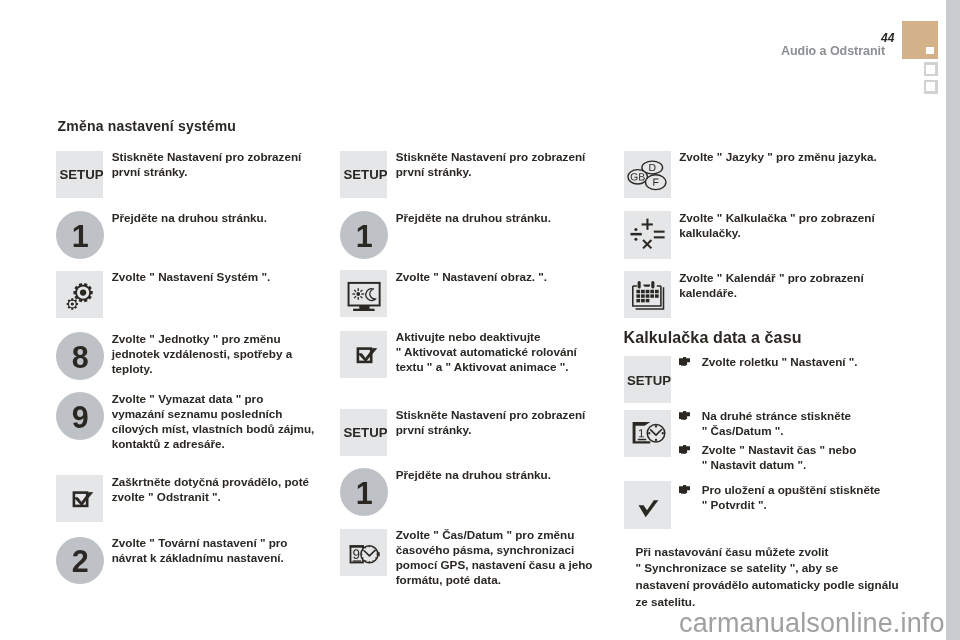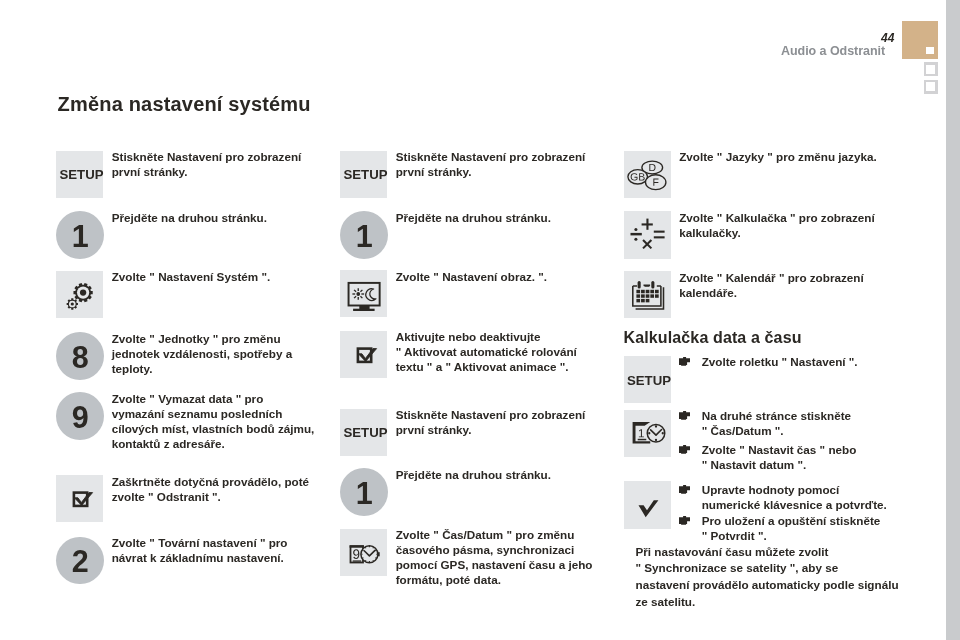--- a/index.html
+++ b/index.html
@@ -19,7 +19,7 @@
   .tab-s2{top:79.6px;}
 
   
-  .maintitle{position:absolute;left:57.6px;top:95px;font-size:20px;font-weight:bold;color:#2b2824;letter-spacing:0.18px;line-height:19px;}
+  .maintitle{position:absolute;left:57.6px;top:117px;font-size:14px;font-weight:bold;color:#2b2824;letter-spacing:0.18px;line-height:19px;}
   .sectitle{position:absolute;font-size:16px;font-weight:bold;color:#2b2824;letter-spacing:0.13px;line-height:16px;}
 
   

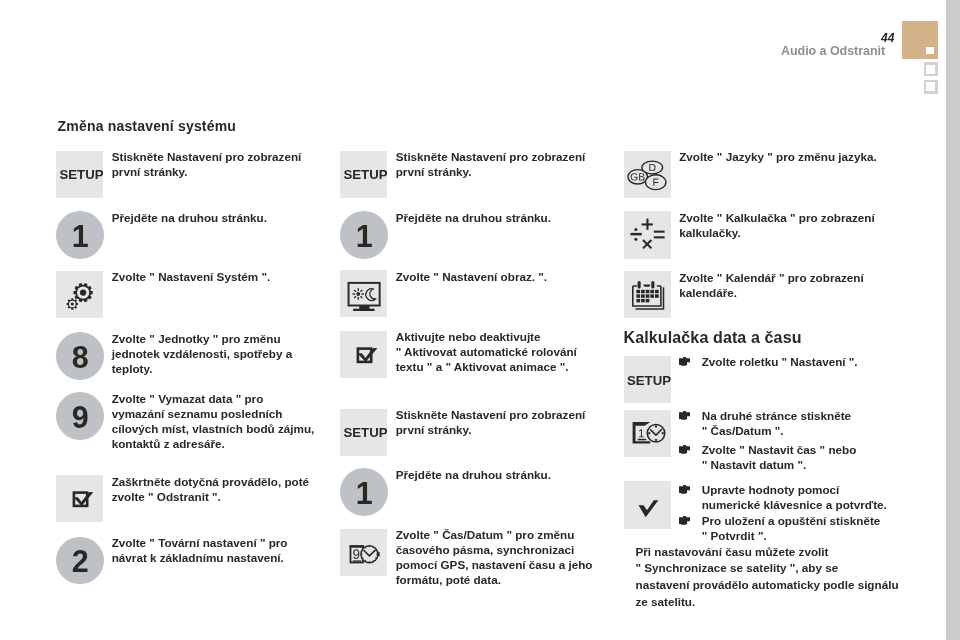--- a/index.html
+++ b/index.html
@@ -322,10 +322,6 @@
   </svg>
         </div>
         <div class="bl" style="top: 0.85px;">
-          <div class="bitem" style="margin-bottom: 0.7px;"><span class="bullet"><svg width="11.1" height="8.8" viewBox="0 0 11.1 8.8">
-                <path d="M4.1 0 L7.1 0 L7.1 1.2 L11.1 1.2 L11.1 5.2 L8.1 5.2 L8.1 8.0 L7.1 8.0 L7.1 8.8 L2.1 8.8 L2.1 8.0 L0 8.0 L0 1.2 L4.1 1.2 Z" fill="#2b2824"></path>
-              </svg></span><span>Upravte hodnoty pomocí
-numerické klávesnice a potvrďte.</span></div>
           <div class="bitem" style="margin-bottom: 19px;"><span class="bullet"><svg width="11.1" height="8.8" viewBox="0 0 11.1 8.8">
                 <path d="M4.1 0 L7.1 0 L7.1 1.2 L11.1 1.2 L11.1 5.2 L8.1 5.2 L8.1 8.0 L7.1 8.0 L7.1 8.8 L2.1 8.8 L2.1 8.0 L0 8.0 L0 1.2 L4.1 1.2 Z" fill="#2b2824"></path>
               </svg></span><span>Pro uložení a opuštění stiskněte

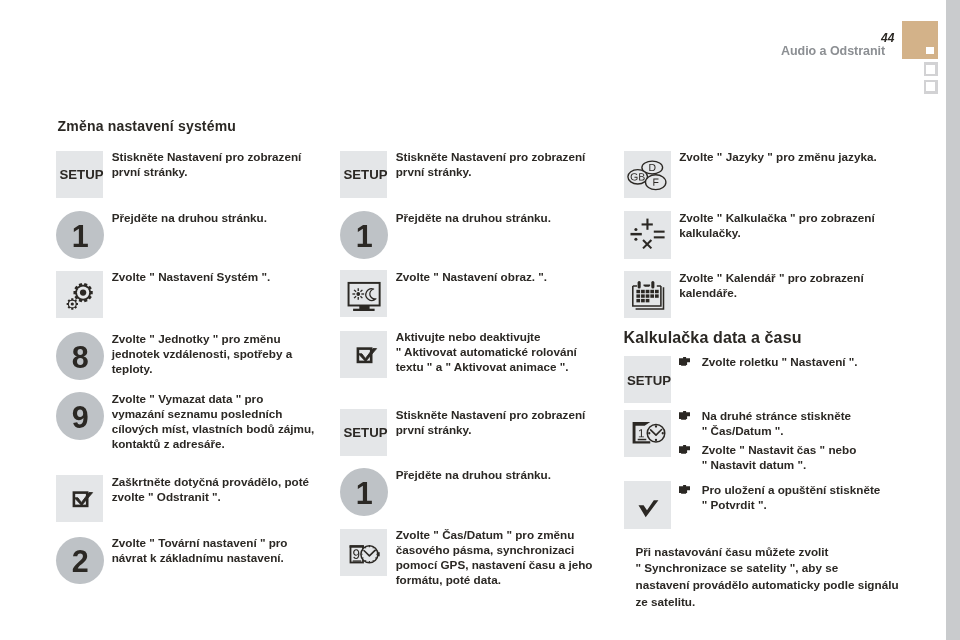--- a/index.html
+++ b/index.html
@@ -334,6 +334,7 @@
 ze satelitu.</div>
     </div>
 
+  <div class="wm">carmanualsonline.info</div>
 </div>
 
 </body></html>

